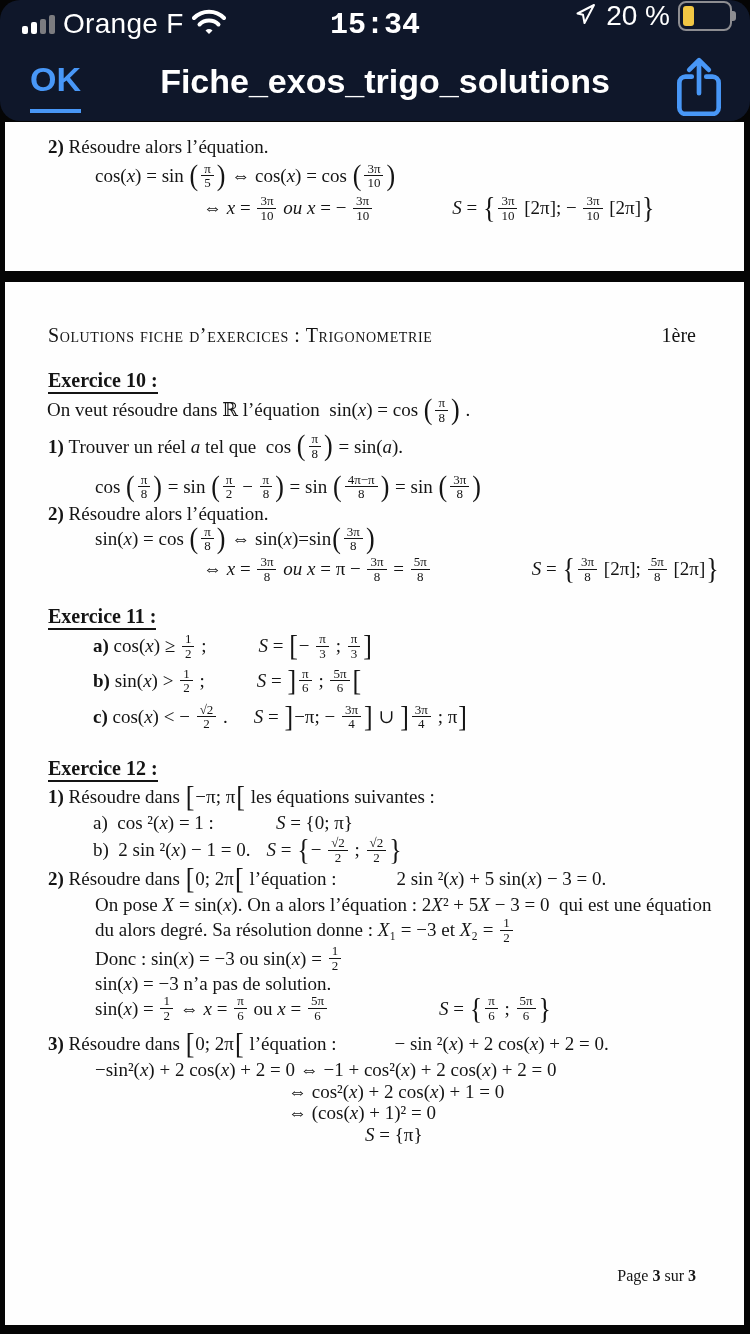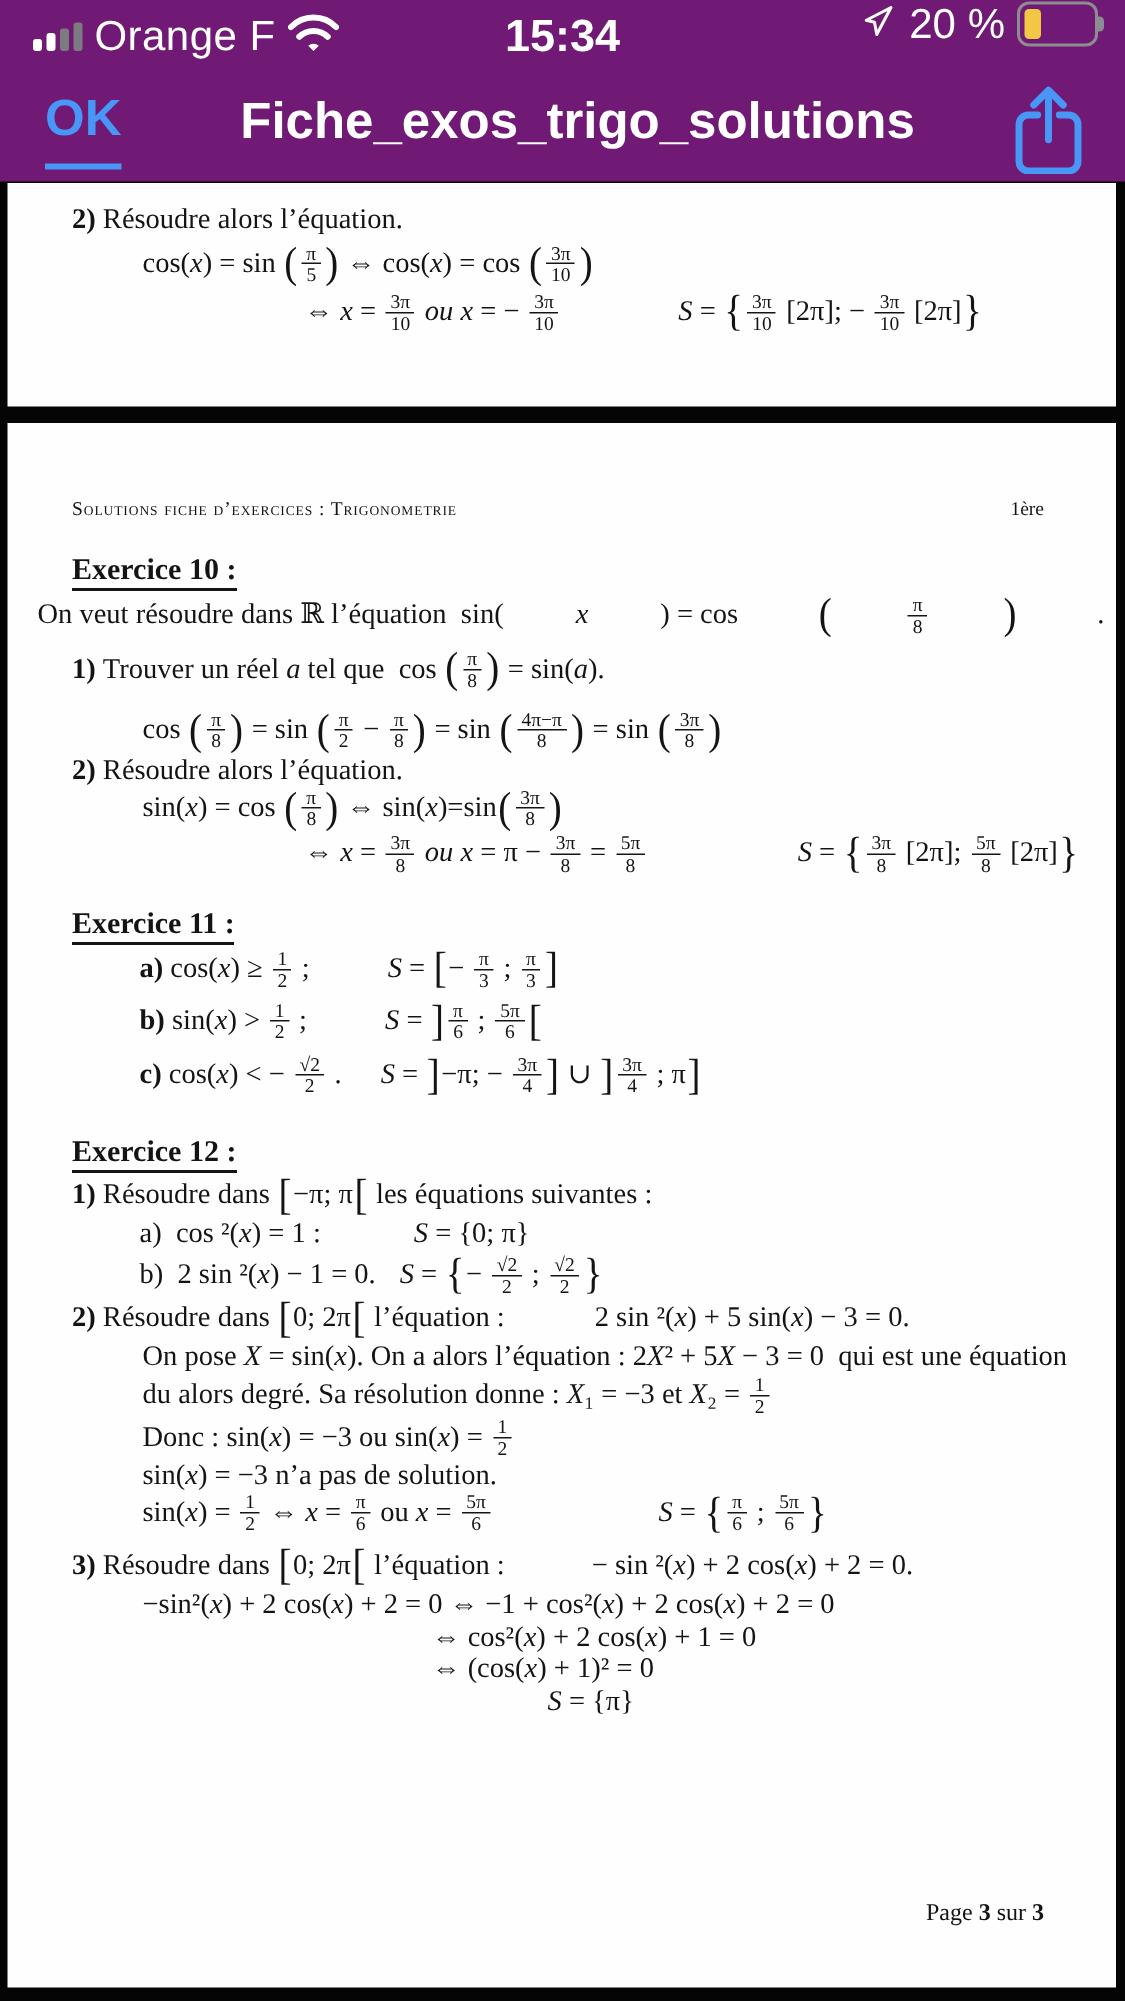--- a/index.html
+++ b/index.html
@@ -6,7 +6,7 @@
   .screen{position:relative;width:750px;height:1334px;background:#050505;overflow:hidden;
           font-family:"Liberation Sans","DejaVu Sans",sans-serif;}
   
-  .chrome{position:absolute;top:0;left:0;width:750px;height:121px;background:#701a75;color:#fff;}
+  .chrome{position:absolute;top:0;left:0;width:750px;height:121px;background:#0f172a;color:#fff;border-radius:20px;}
   .status-row{position:relative;height:50px;}
   .status-left{position:absolute;left:22px;top:8px;display:flex;align-items:center;gap:8px;}
   .carrier{font-size:28px;font-weight:400;letter-spacing:.3px;}

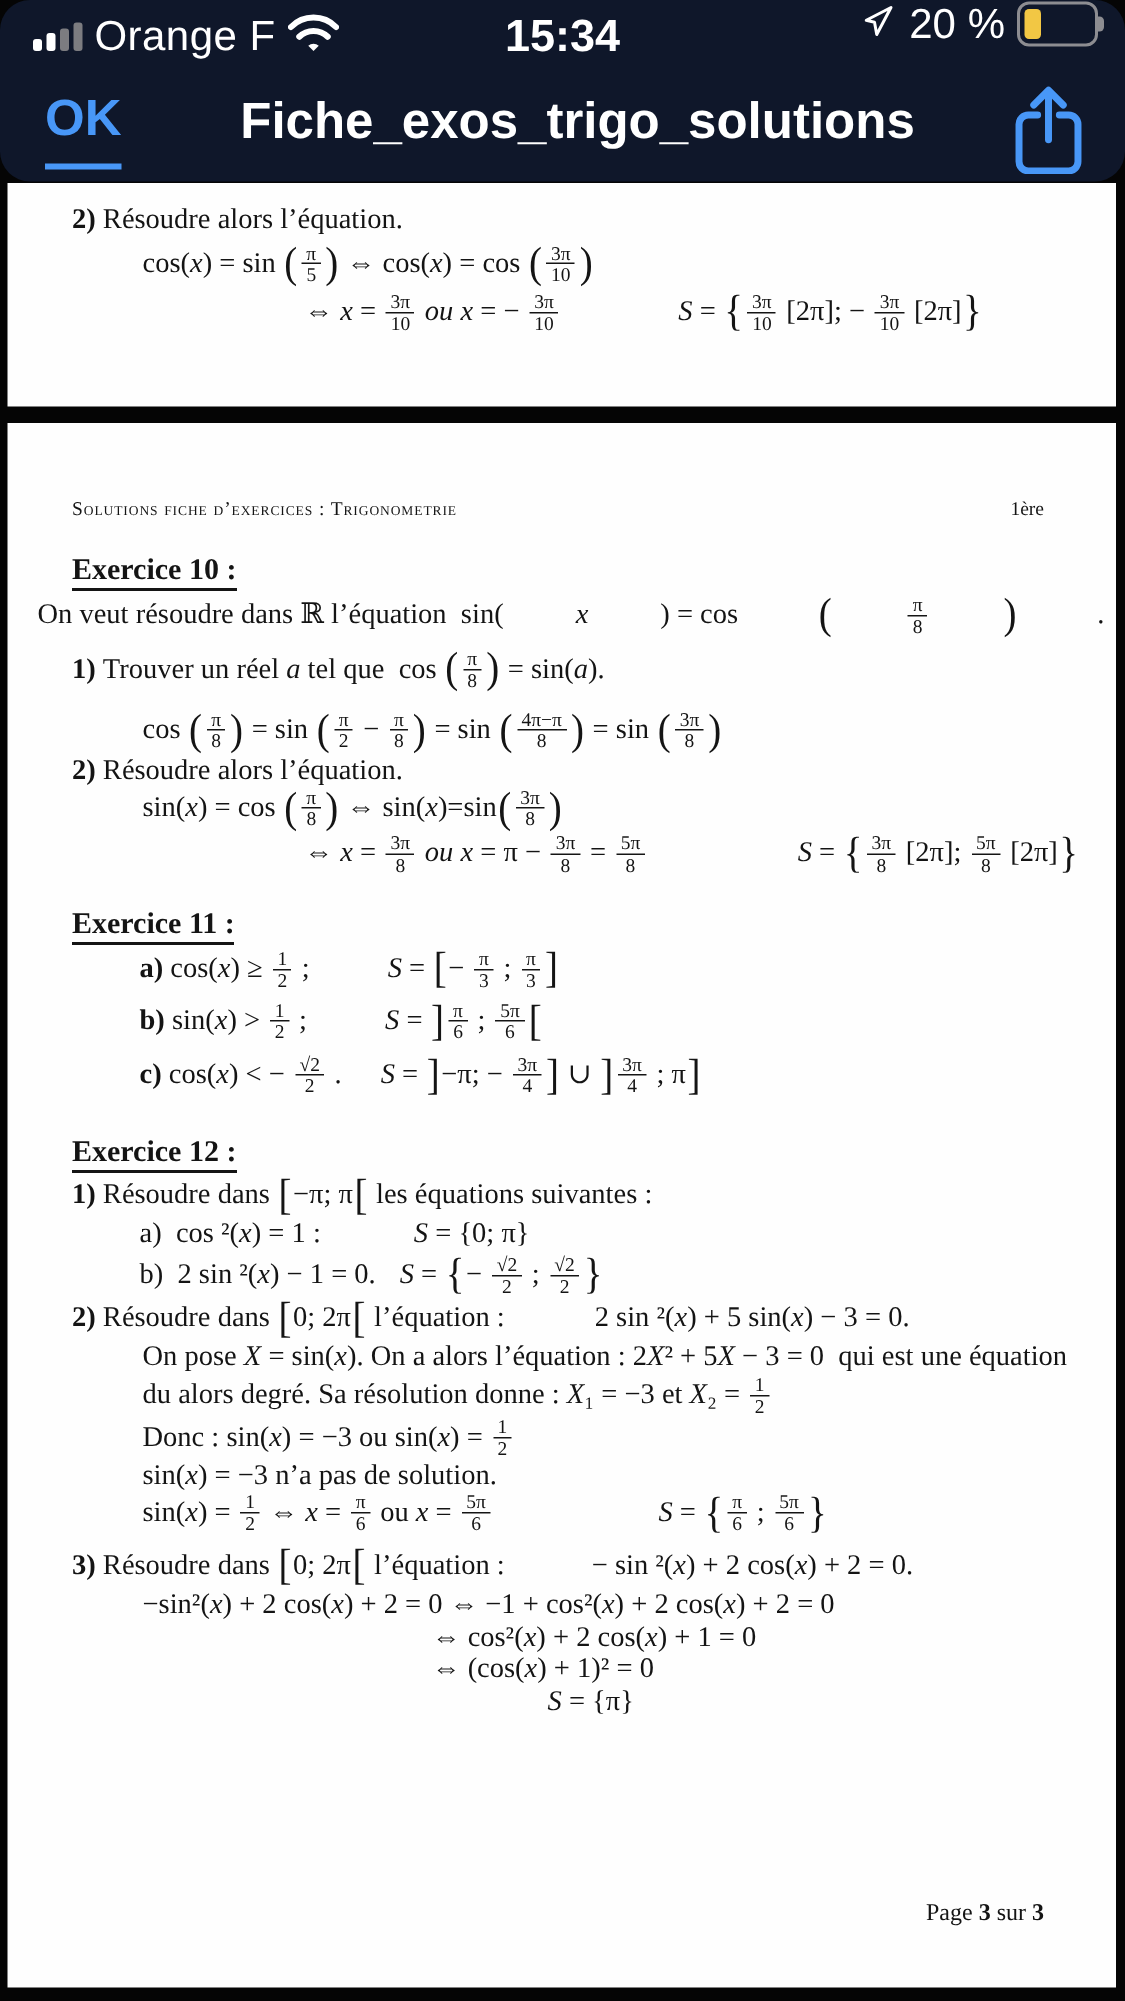--- a/index.html
+++ b/index.html
@@ -10,7 +10,7 @@
   .status-row{position:relative;height:50px;}
   .status-left{position:absolute;left:22px;top:8px;display:flex;align-items:center;gap:8px;}
   .carrier{font-size:28px;font-weight:400;letter-spacing:.3px;}
-  .time{position:absolute;left:0;right:0;top:8px;text-align:center;font-size:30px;font-weight:700;}
+  .time{position:absolute;left:0;right:0;top:8px;text-align:center;font-size:30px;font-weight:700;font-family:Liberation Mono, monospace;}
   .status-right{position:absolute;right:18px;top:0;display:flex;align-items:center;gap:8px;text-align:right;}
   .pct{font-size:28px;}
   .battery{position:relative;width:50px;height:26px;border:2px solid #8d8d91;border-radius:8px;}

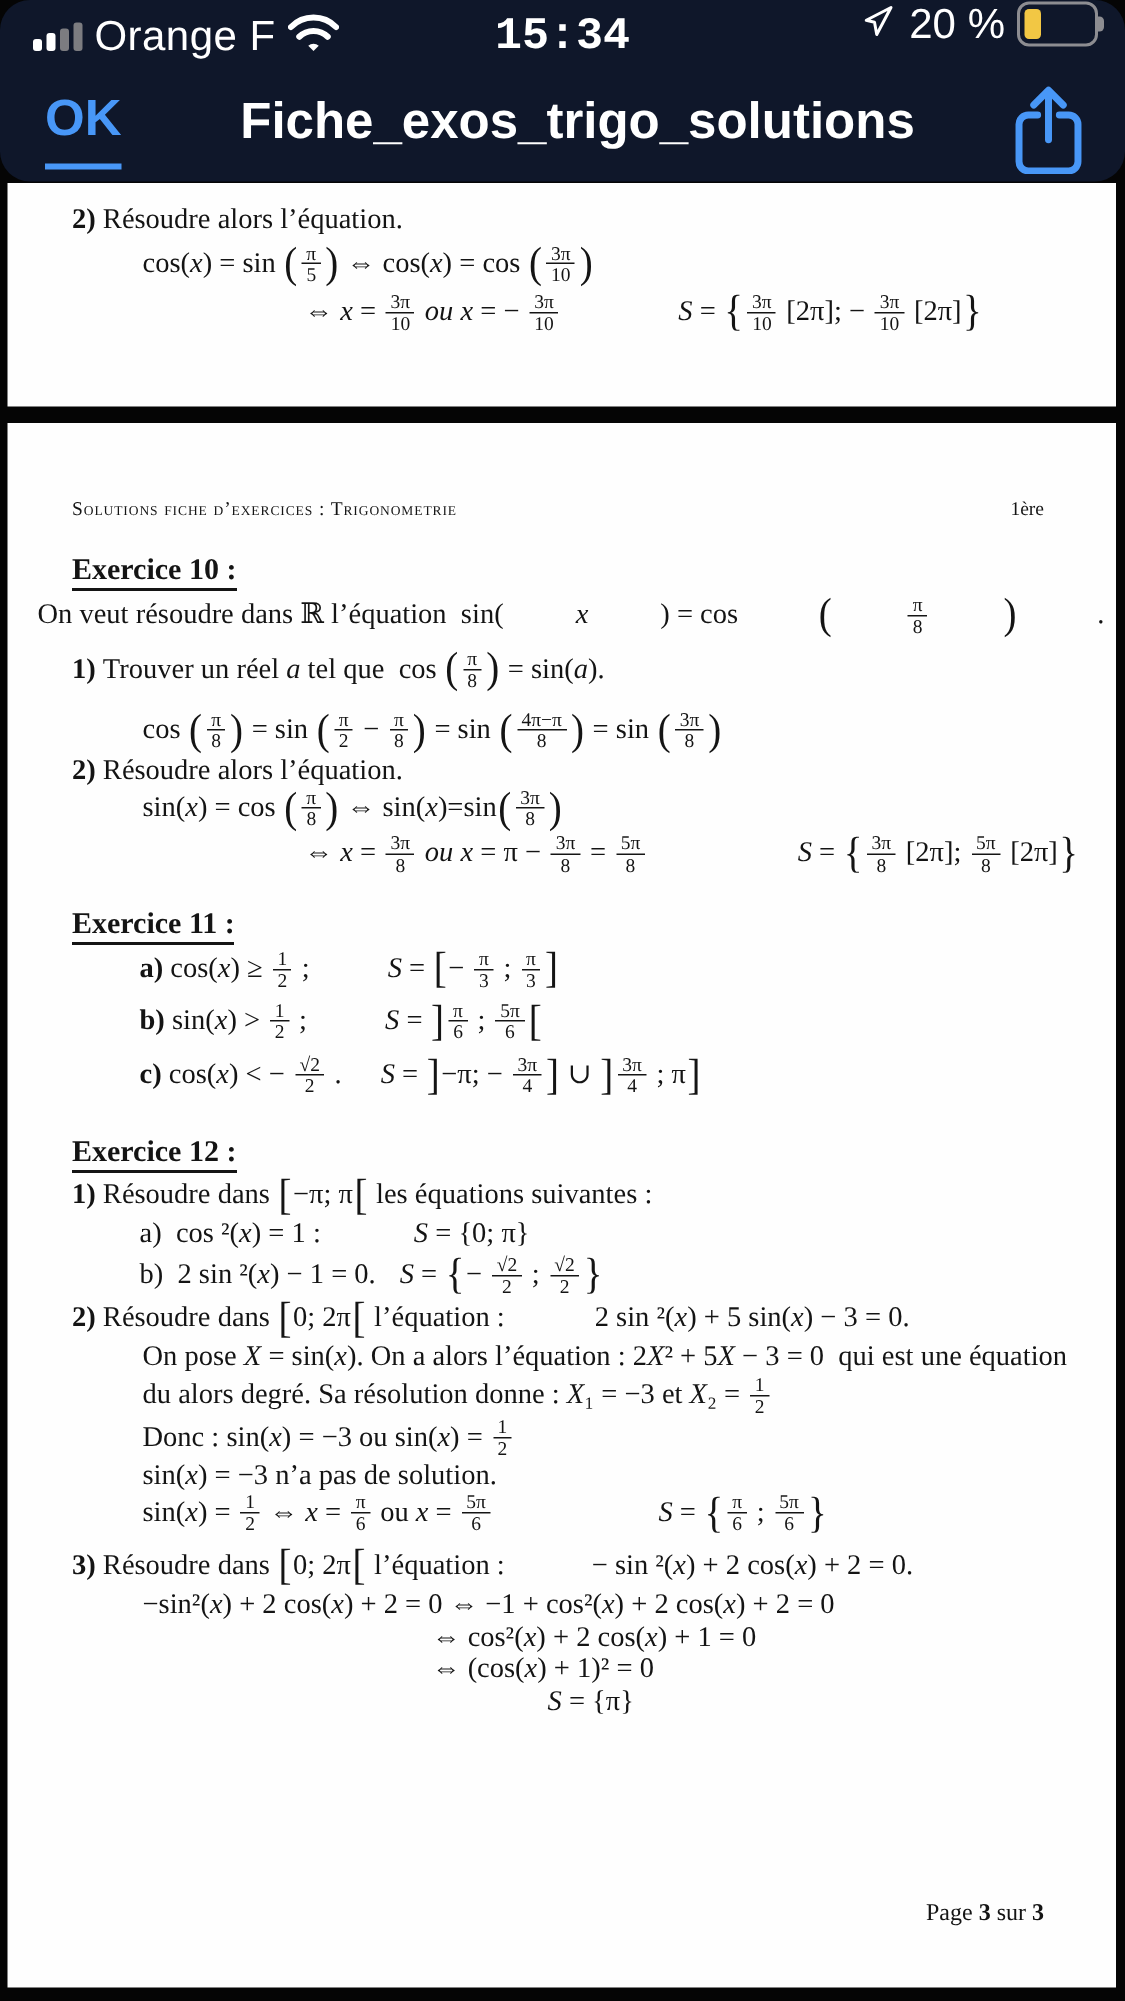--- a/index.html
+++ b/index.html
@@ -33,7 +33,7 @@
   .page1{top:122px;height:149px;}
   .page2{top:282px;height:1043px;}
   .doc-header{display:flex;justify-content:space-between;align-items:flex-end;
-              margin:45px 48px 0 43px;height:20px;font-size:13px;}
+              margin:45px 48px 0 43px;height:20px;font-size:20px;}
   .doc-header .doc-title{font-variant:small-caps;letter-spacing:.6px;}
   .mline{display:flex;align-items:center;font-size:19px;line-height:1.15;white-space:nowrap;}
   .t{white-space:pre;}

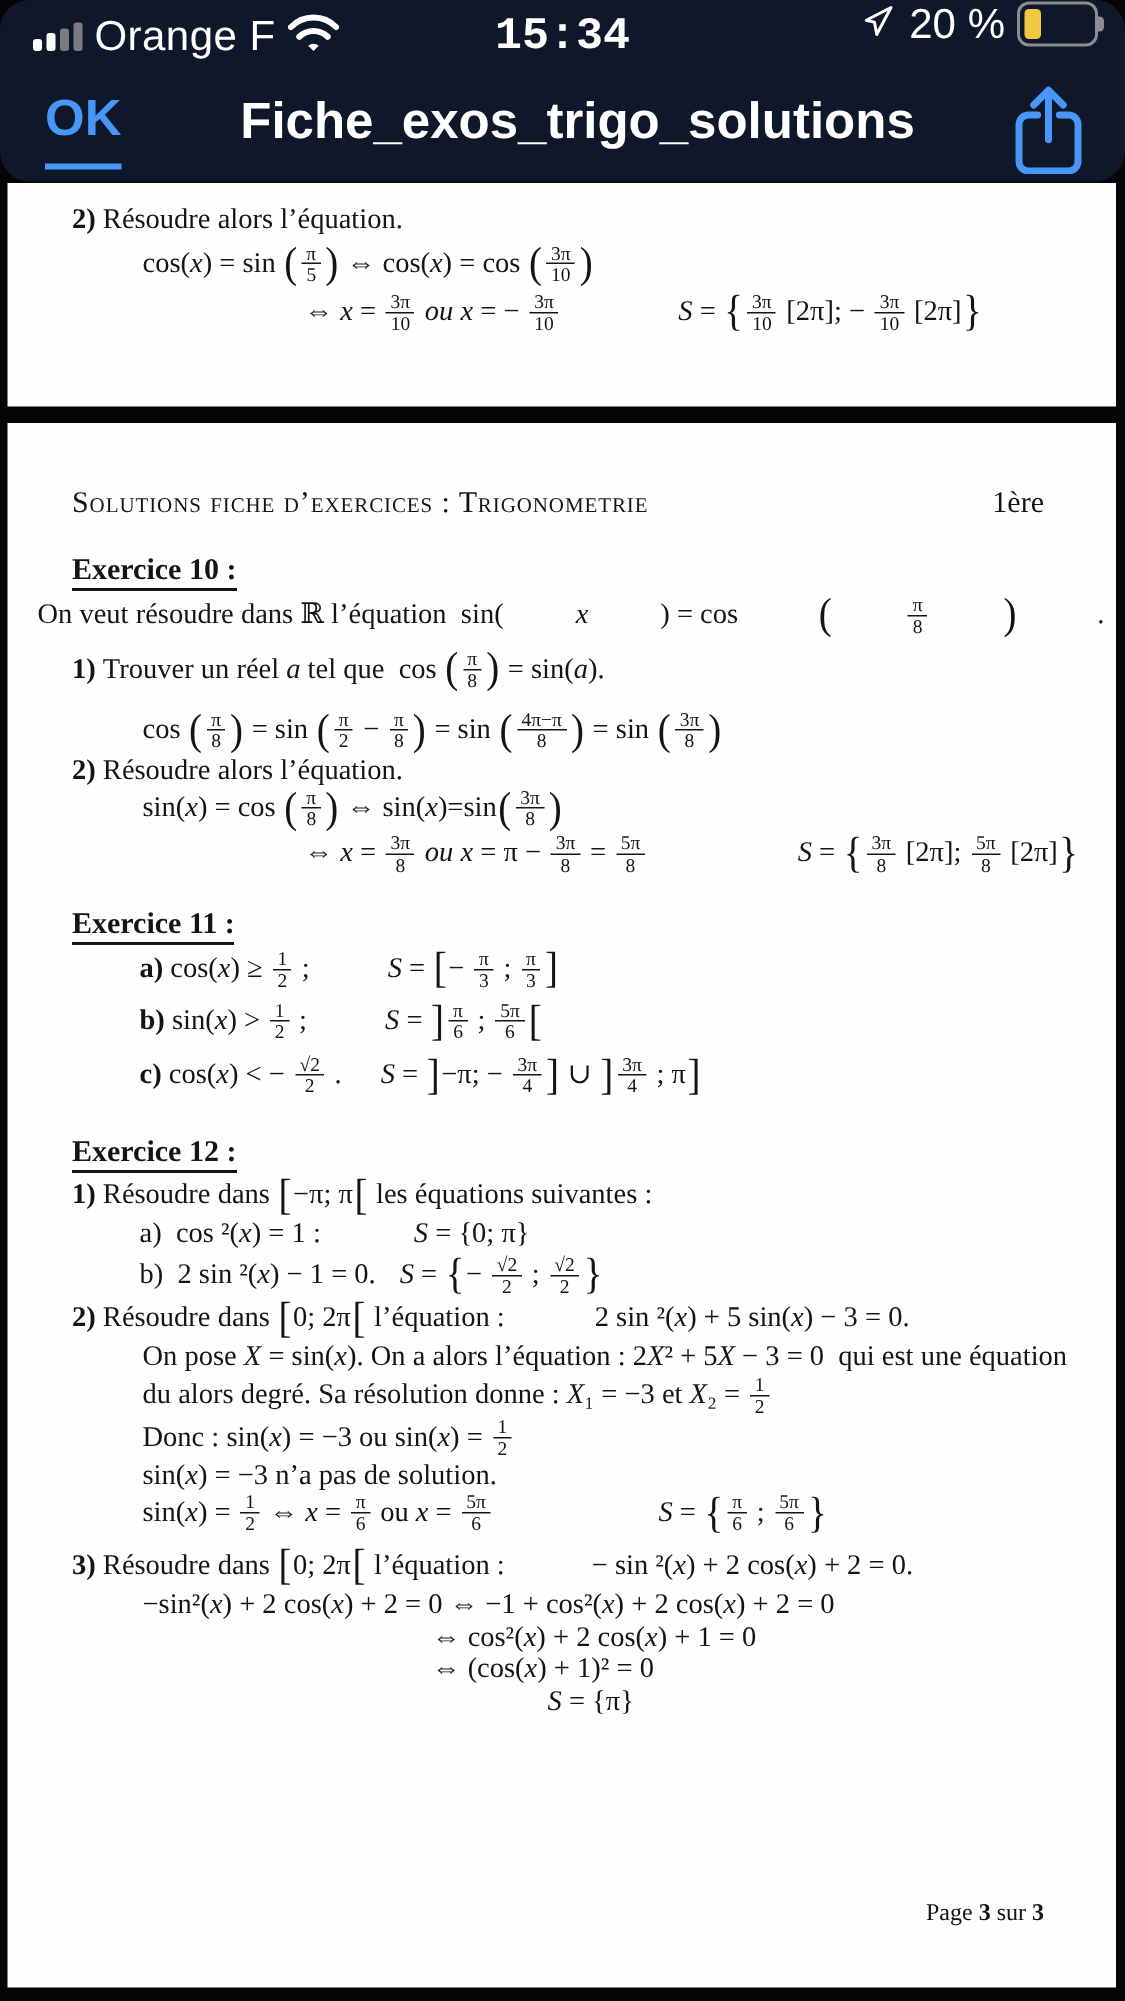--- a/index.html
+++ b/index.html
@@ -167,7 +167,7 @@
         <div class="mline heading" style="margin-top: 22px; margin-left: 43px;">
           <span class="bold">Exercice 10 :</span>
         </div>
-        <div class="mline" style="margin-top: 2px; margin-left: 20px; gap: 48px;">
+        <div class="mline" style="margin-top: 2px; margin-left: 42px;">
           <span class="t">On veut résoudre dans ℝ l’équation  sin(</span>
           <span class="ital">x</span>
           <span class="t">) = cos </span>

